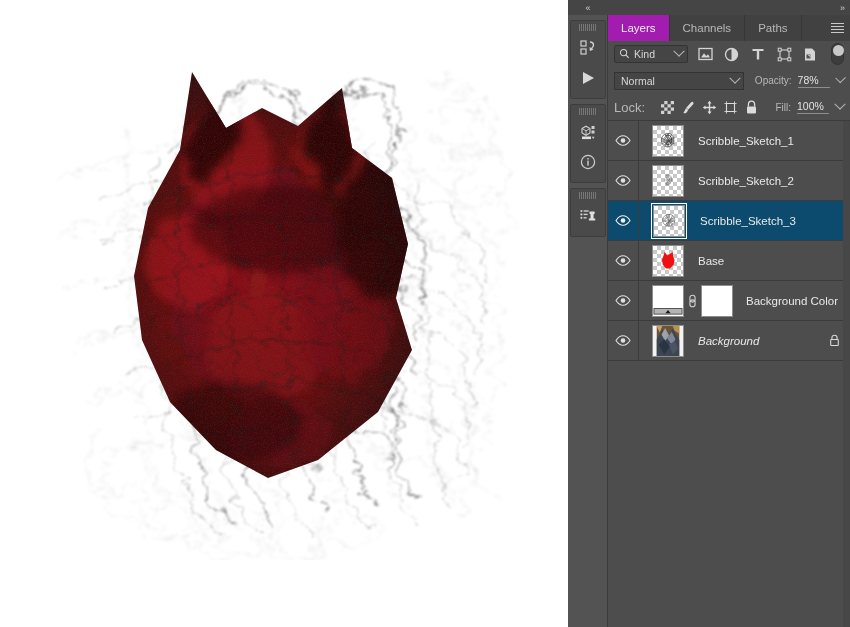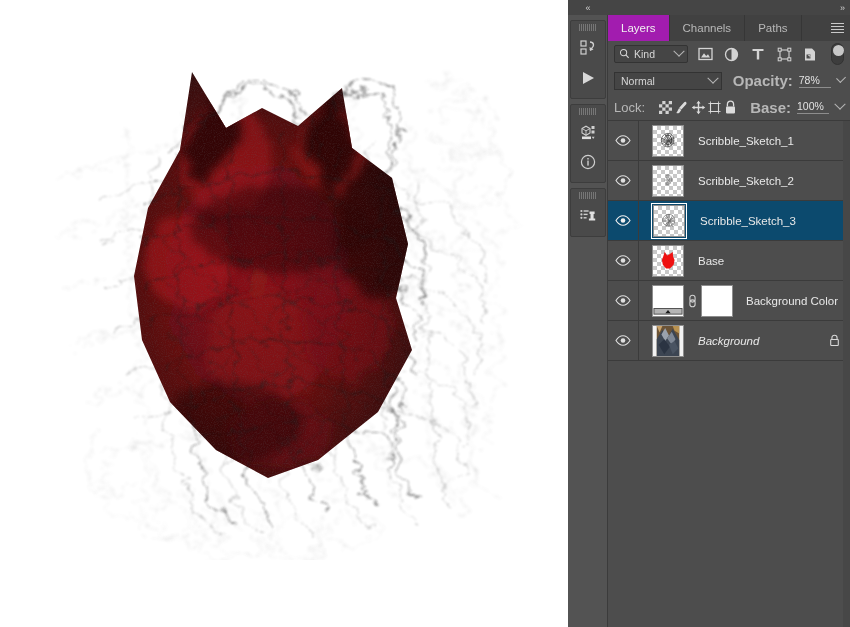--- a/index.html
+++ b/index.html
@@ -203,9 +203,8 @@
     cursor: default;
   }
   .field-label {
-    color: #b7b7b7; font-size: 15px;
+    color: #b7b7b7; font-size: 10px;
     margin-left: 11px;
-    font-weight: bold;
   }
   .scrub-value {
     color: #e2e2e2; font-size: 10.5px;

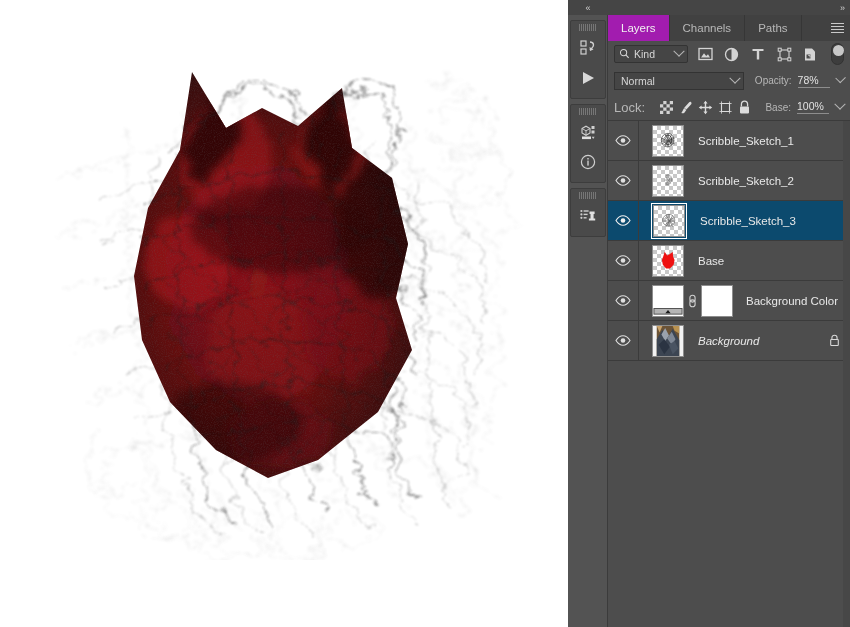--- a/index.html
+++ b/index.html
@@ -657,7 +657,7 @@
         </div>
 
         <div id="fill-group">
-          <span class="field-label">Base:</span>
+          <span class="field-label">Fill:</span>
           <span class="scrub-value">100%</span>
           <span class="chev val-chev"></span>
         </div>

